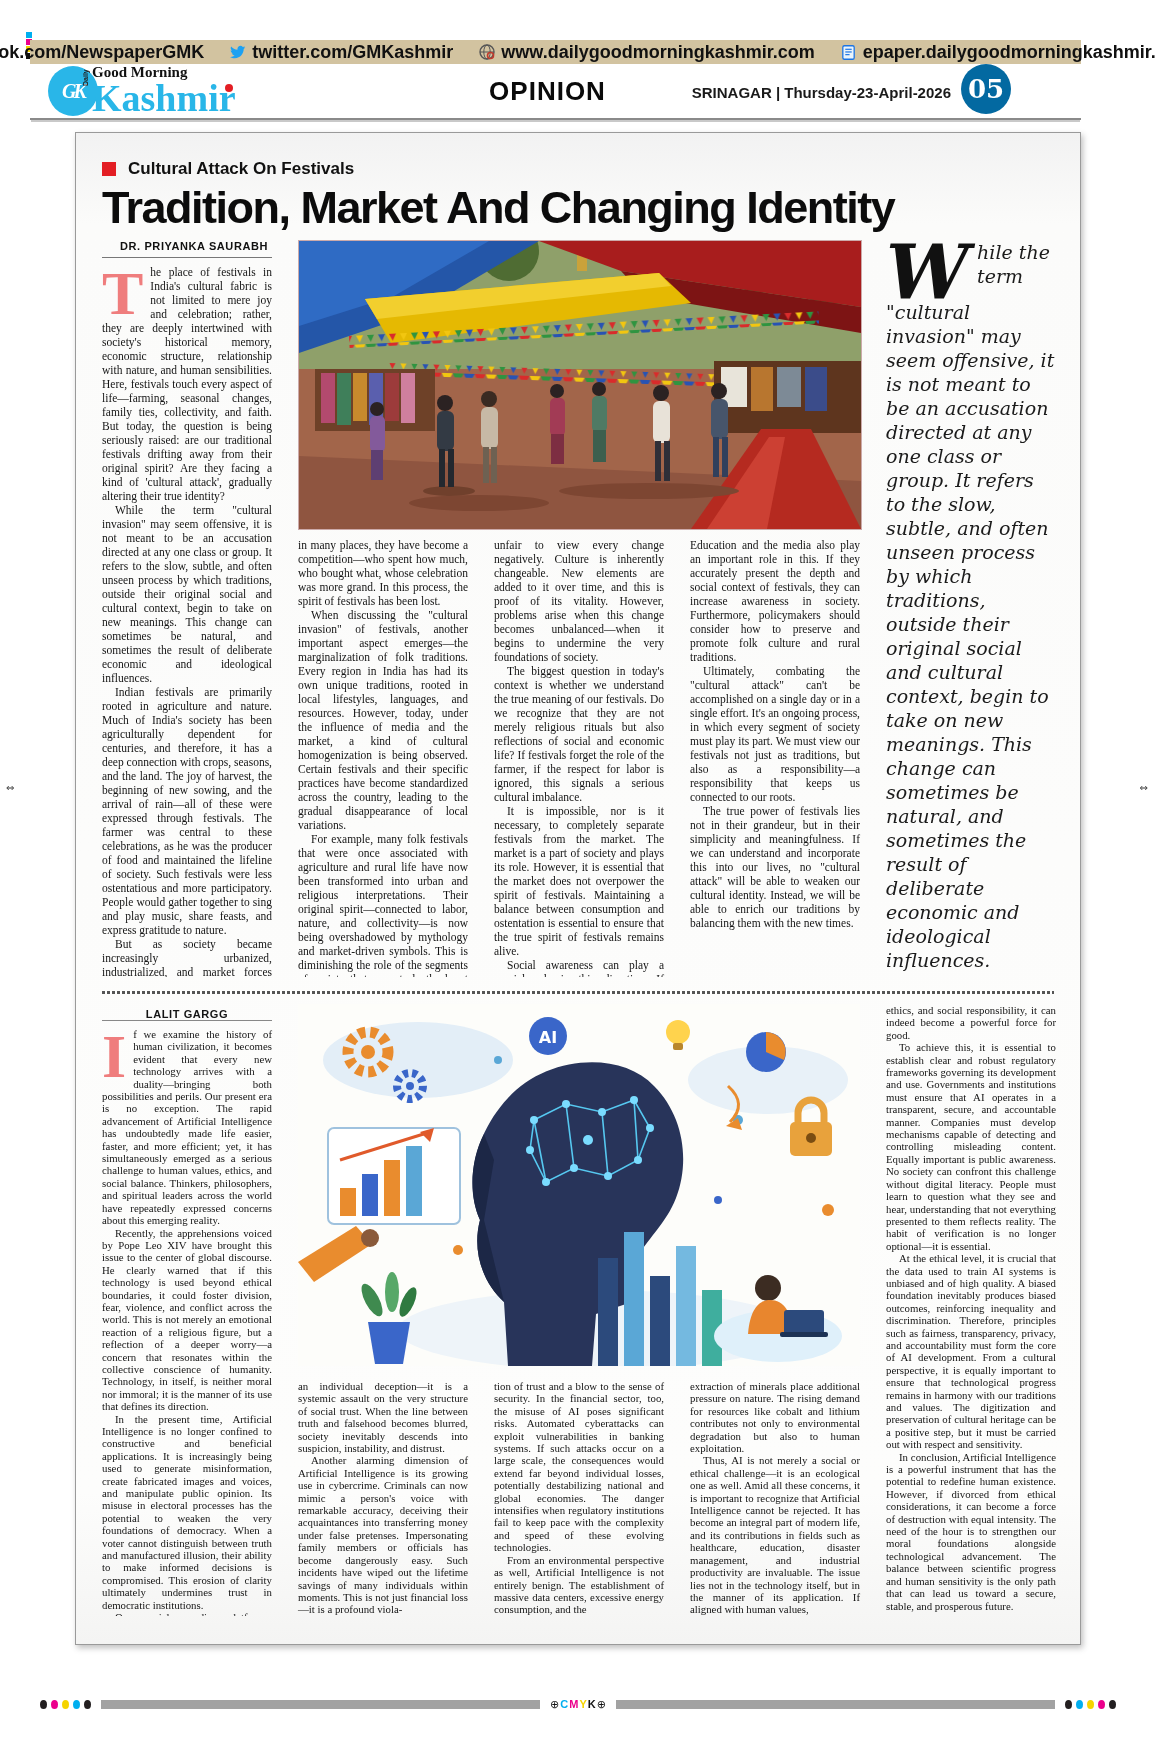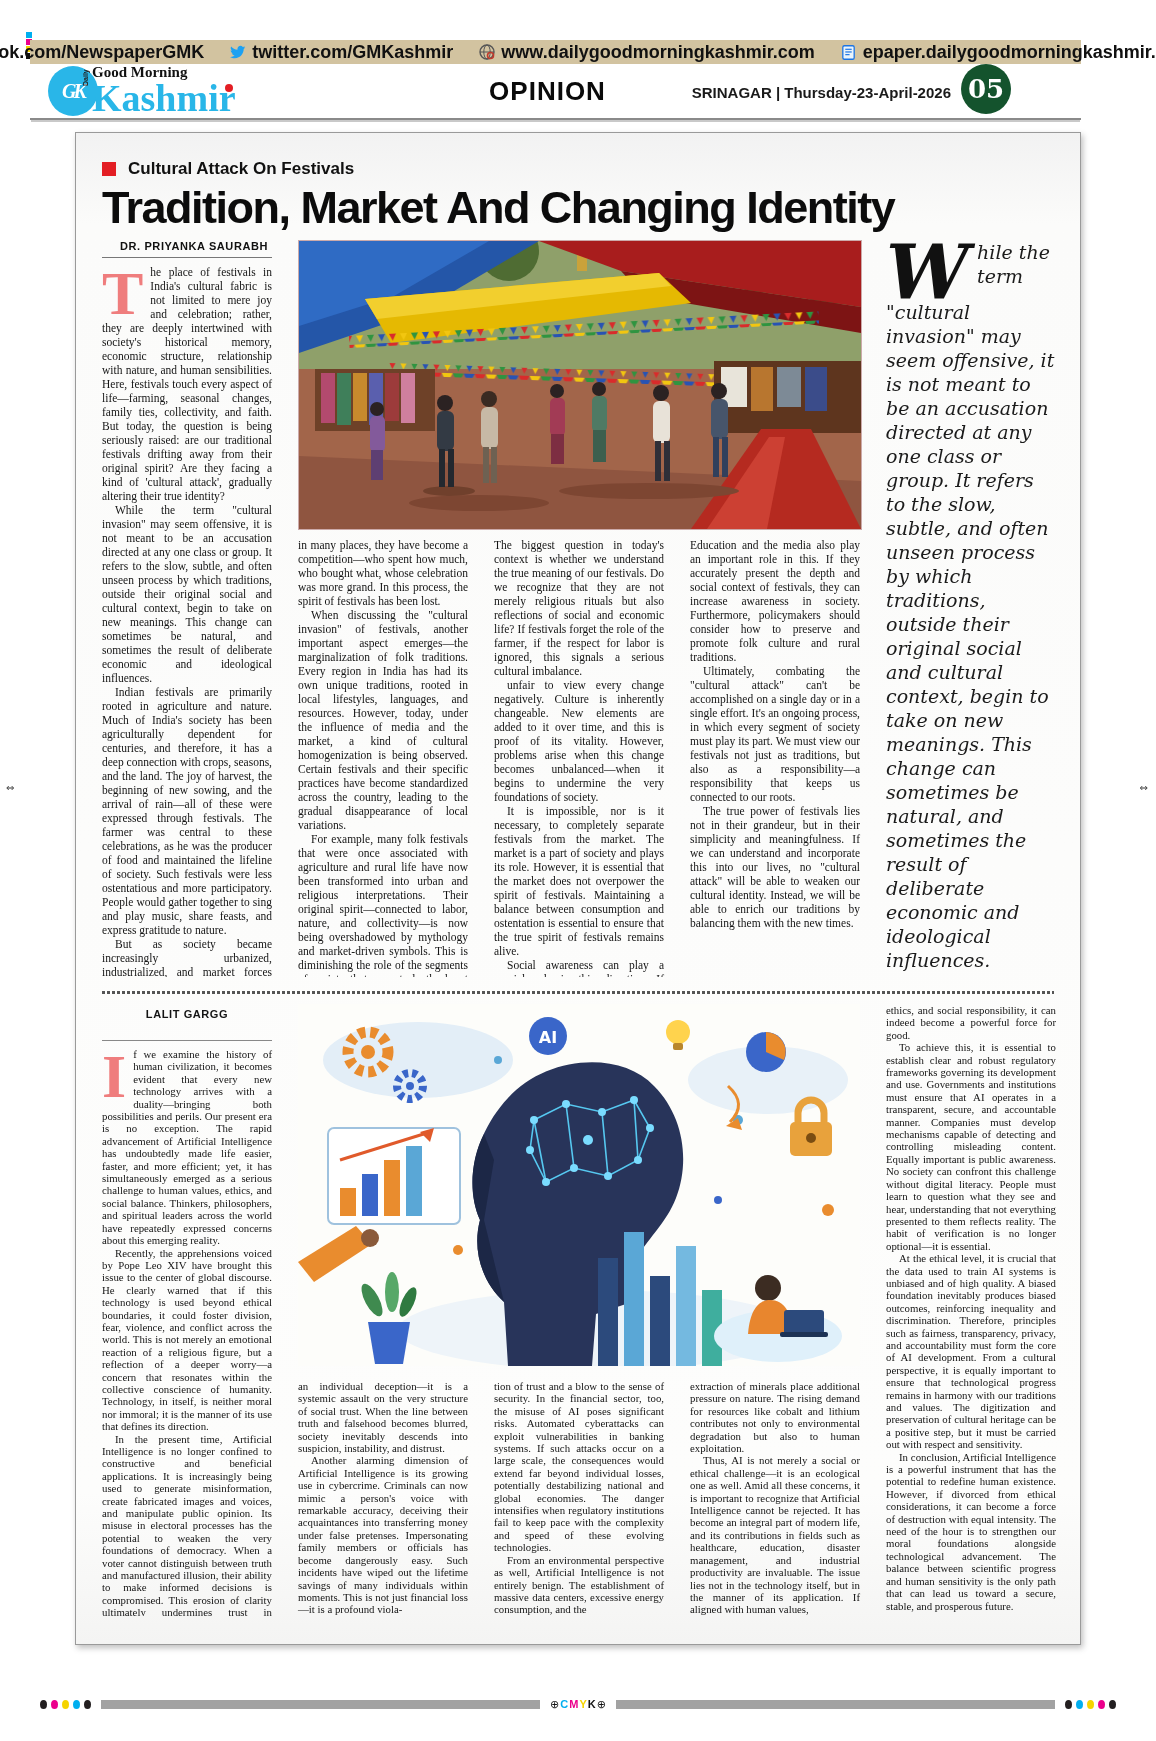--- a/index.html
+++ b/index.html
@@ -22,7 +22,7 @@
   .brand-dot{position:absolute;left:133px;top:3px;width:8px;height:8px;border-radius:50%;background:#e31e24;}
   .section-title{position:absolute;left:0;right:16px;top:12px;text-align:center;font:bold 26px "Liberation Sans",sans-serif;letter-spacing:1px;color:#0a0a0a;}
   .dateline{position:absolute;right:130px;top:20px;font:bold 15px "Liberation Sans",sans-serif;color:#1a1a1a;}
-  .pagenum{position:absolute;right:70px;top:0px;width:50px;height:50px;border-radius:50%;background:#14532d;color:#fff;display:flex;align-items:center;justify-content:center;font:bold 26px "DejaVu Serif",serif;}
+  .pagenum{position:absolute;right:70px;top:0px;width:50px;height:50px;border-radius:50%;background:#0369a1;color:#fff;display:flex;align-items:center;justify-content:center;font:bold 26px "DejaVu Serif",serif;}
 
   
   .frame{position:absolute;left:75px;top:132px;width:1006px;height:1513px;border:1px solid #9a9a9a;background:linear-gradient(180deg,#f2f2f2 0%,#fbfbfa 6%,#fdfdfc 90%,#f4f4f3 100%);box-shadow:2px 3px 6px rgba(0,0,0,.25);box-sizing:border-box;padding:26px 24px 0 24px;}

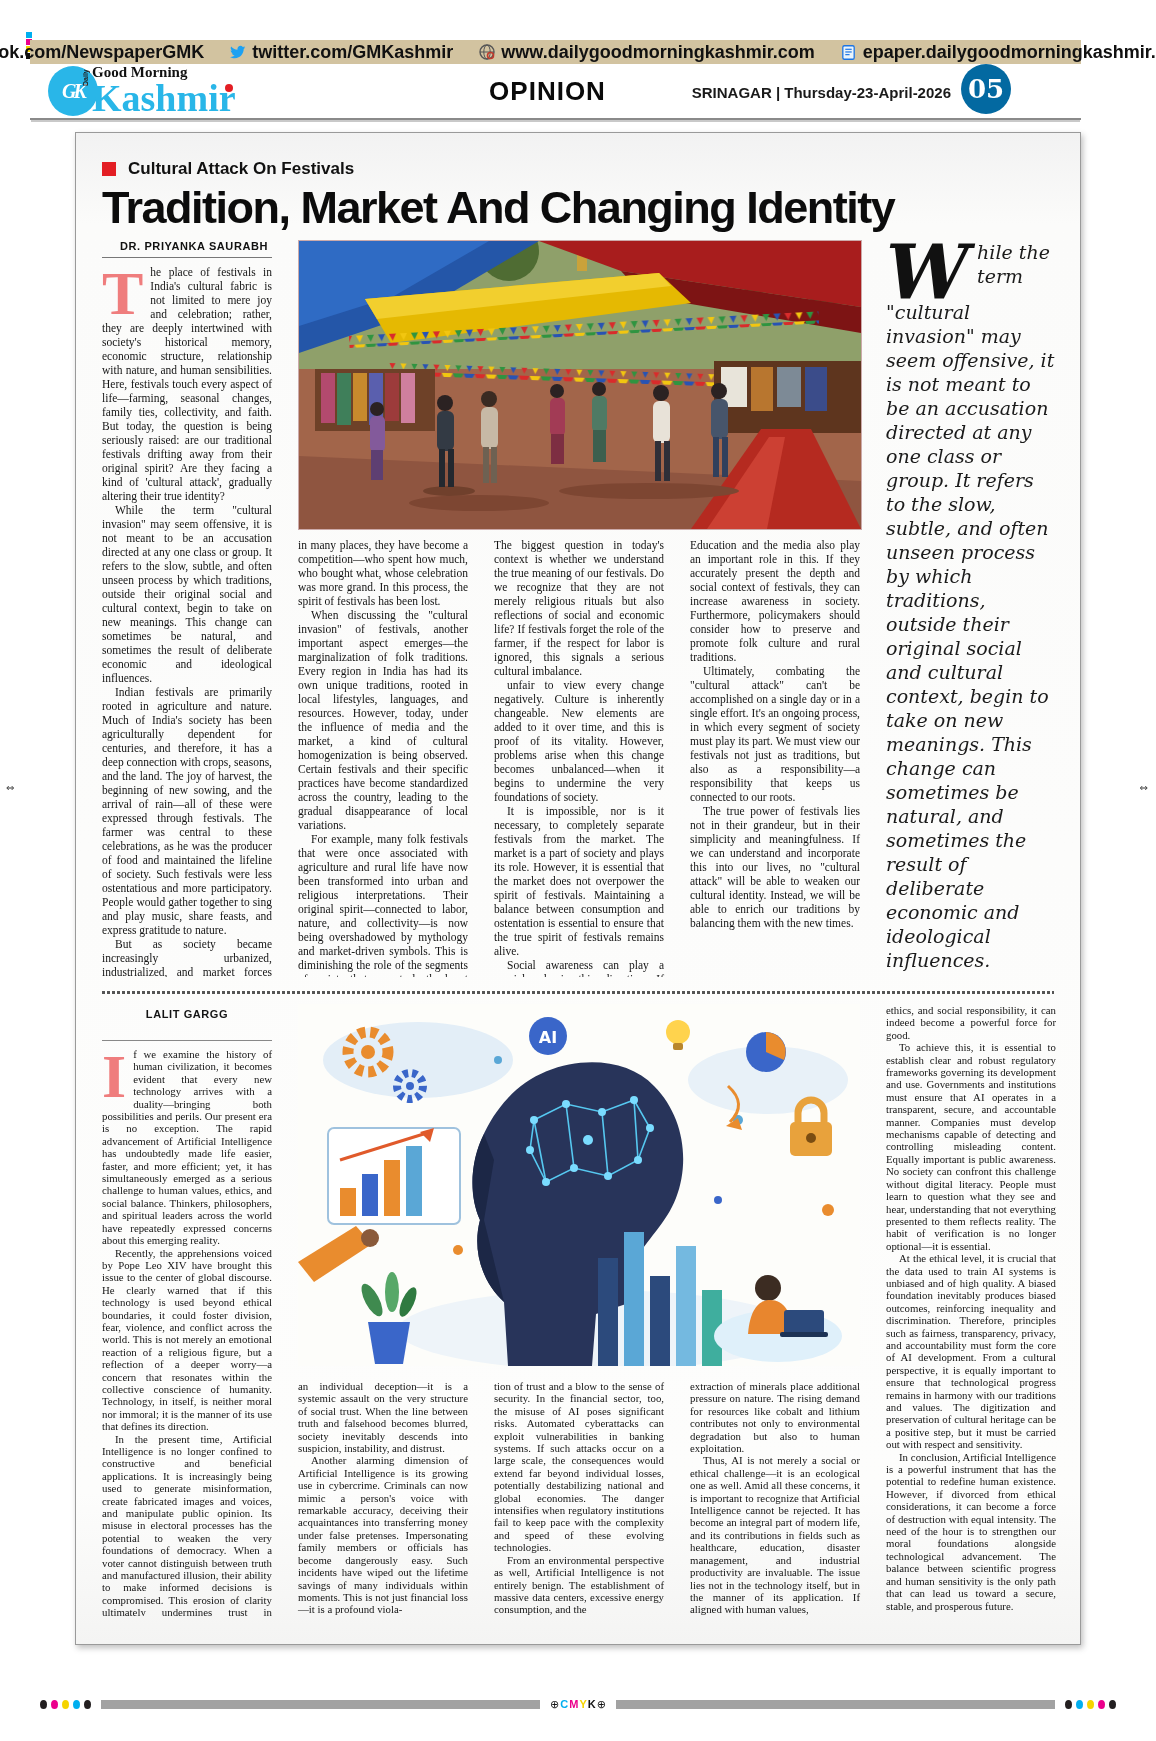--- a/index.html
+++ b/index.html
@@ -242,8 +242,8 @@
       </div>
       <div class="col under-art">
         <div class="paras">
+            <p>unfair to view every change negatively. Culture is inherently changeable. New elements are added to it over time, and this is proof of its vitality. However, problems arise when this change becomes unbalanced—when it begins to undermine the very foundations of society.</p>
             <p>The biggest question in today's context is whether we understand the true meaning of our festivals. Do we recognize that they are not merely religious rituals but also reflections of social and economic life? If festivals forget the role of the farmer, if the respect for labor is ignored, this signals a serious cultural imbalance.</p>
-            <p>unfair to view every change negatively. Culture is inherently changeable. New elements are added to it over time, and this is proof of its vitality. However, problems arise when this change becomes unbalanced—when it begins to undermine the very foundations of society.</p>
             <p>It is impossible, nor is it necessary, to completely separate festivals from the market. The market is a part of society and plays its role. However, it is essential that the market does not overpower the spirit of festivals. Maintaining a balance between consumption and ostentation is essential to ensure that the true spirit of festivals remains alive.</p>
             <p>Social awareness can play a crucial role in this direction. If people themselves understand the true meaning of festivals, they will strive to celebrate them with the same spirit. Reviving local traditions, promoting</p>
           </div>

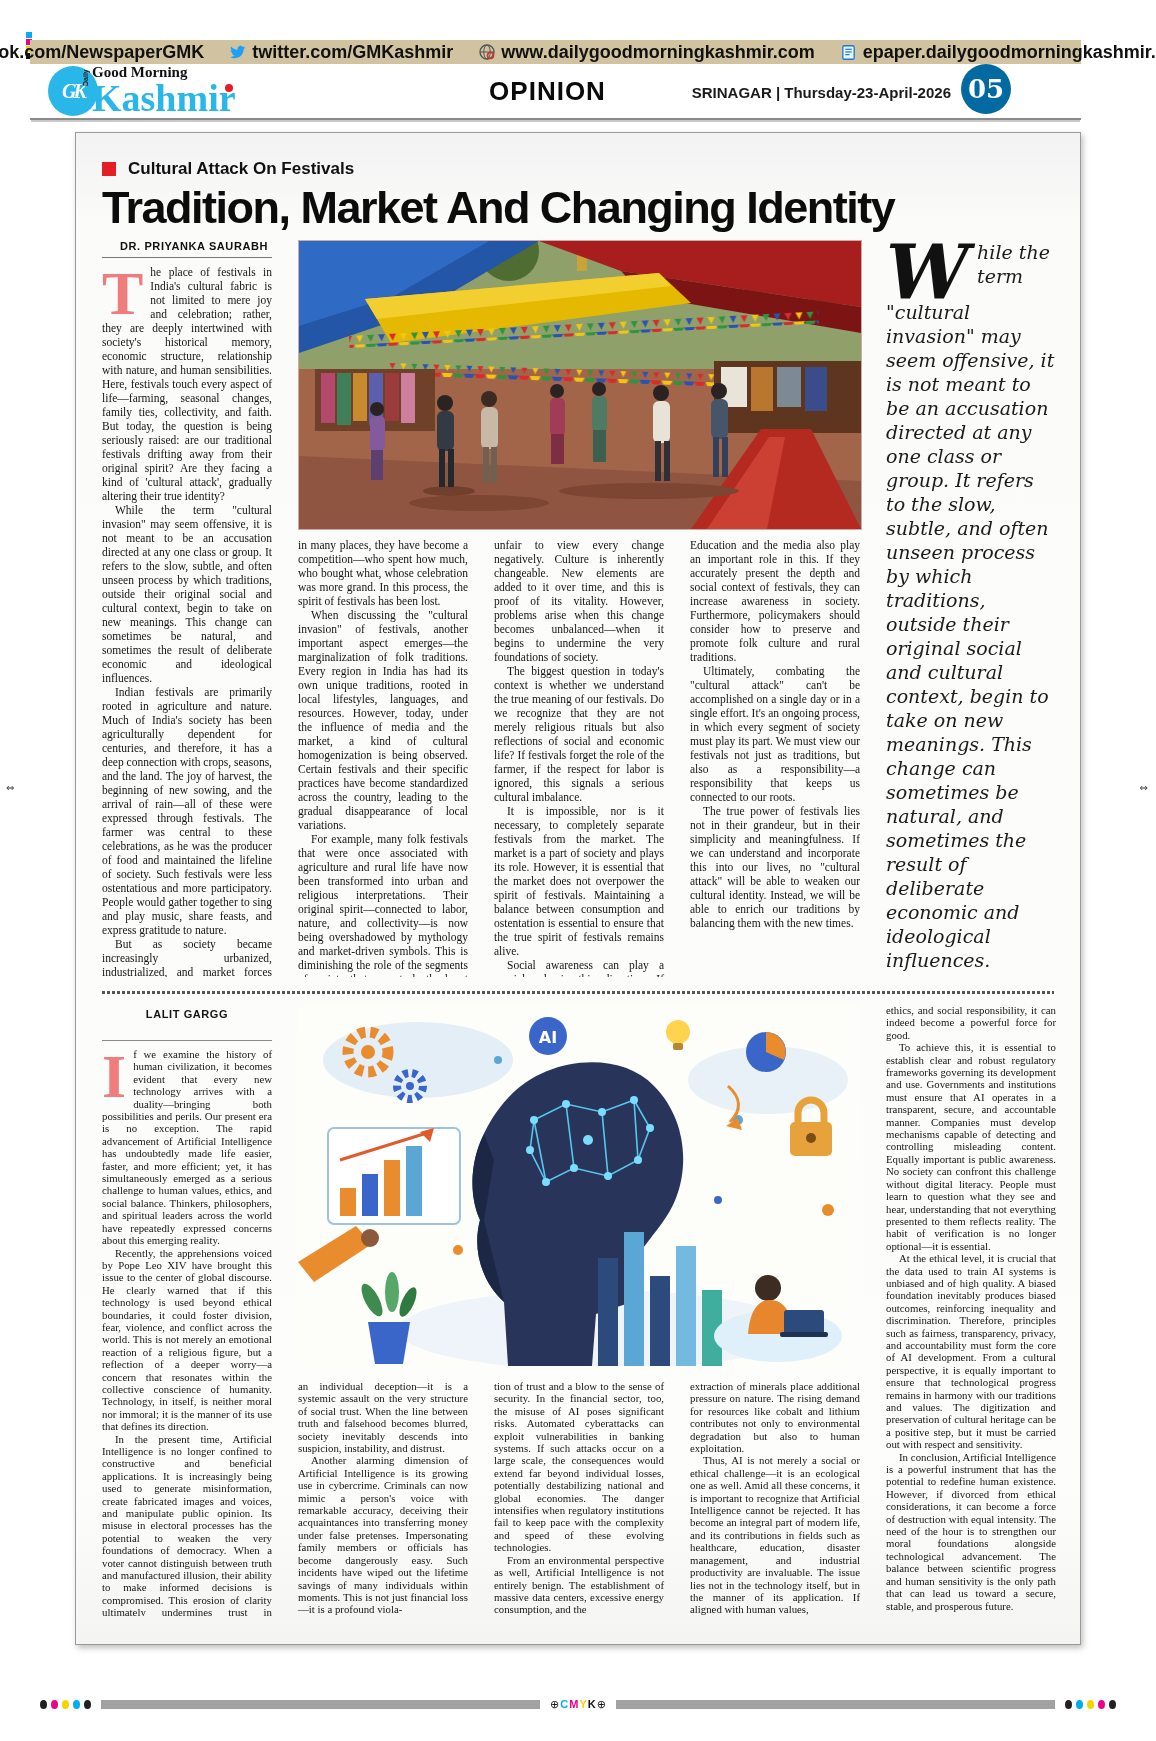--- a/index.html
+++ b/index.html
@@ -52,7 +52,7 @@
   .headline2 .lead{color:#333e8e;}
   .cols2{height:612px;overflow:hidden;}
   .col2t{font:10.8px/12.4px "Liberation Serif",serif;}
-  .byline2{font:bold 11px "Liberation Sans",sans-serif;letter-spacing:.6px;text-align:center;border-bottom:1px solid #888;padding-bottom:20px;margin:4px 0 7px 0;}
+  .byline2{font:bold 11px "Liberation Sans",sans-serif;letter-spacing:.6px;text-align:center;border-bottom:1px solid #888;padding-bottom:0;margin:4px 0 7px 0;}
   .under-ai{margin-top:376px;}
   .ai-art{position:absolute;left:196px;top:-4px;width:562px;height:366px;overflow:hidden;}
 

